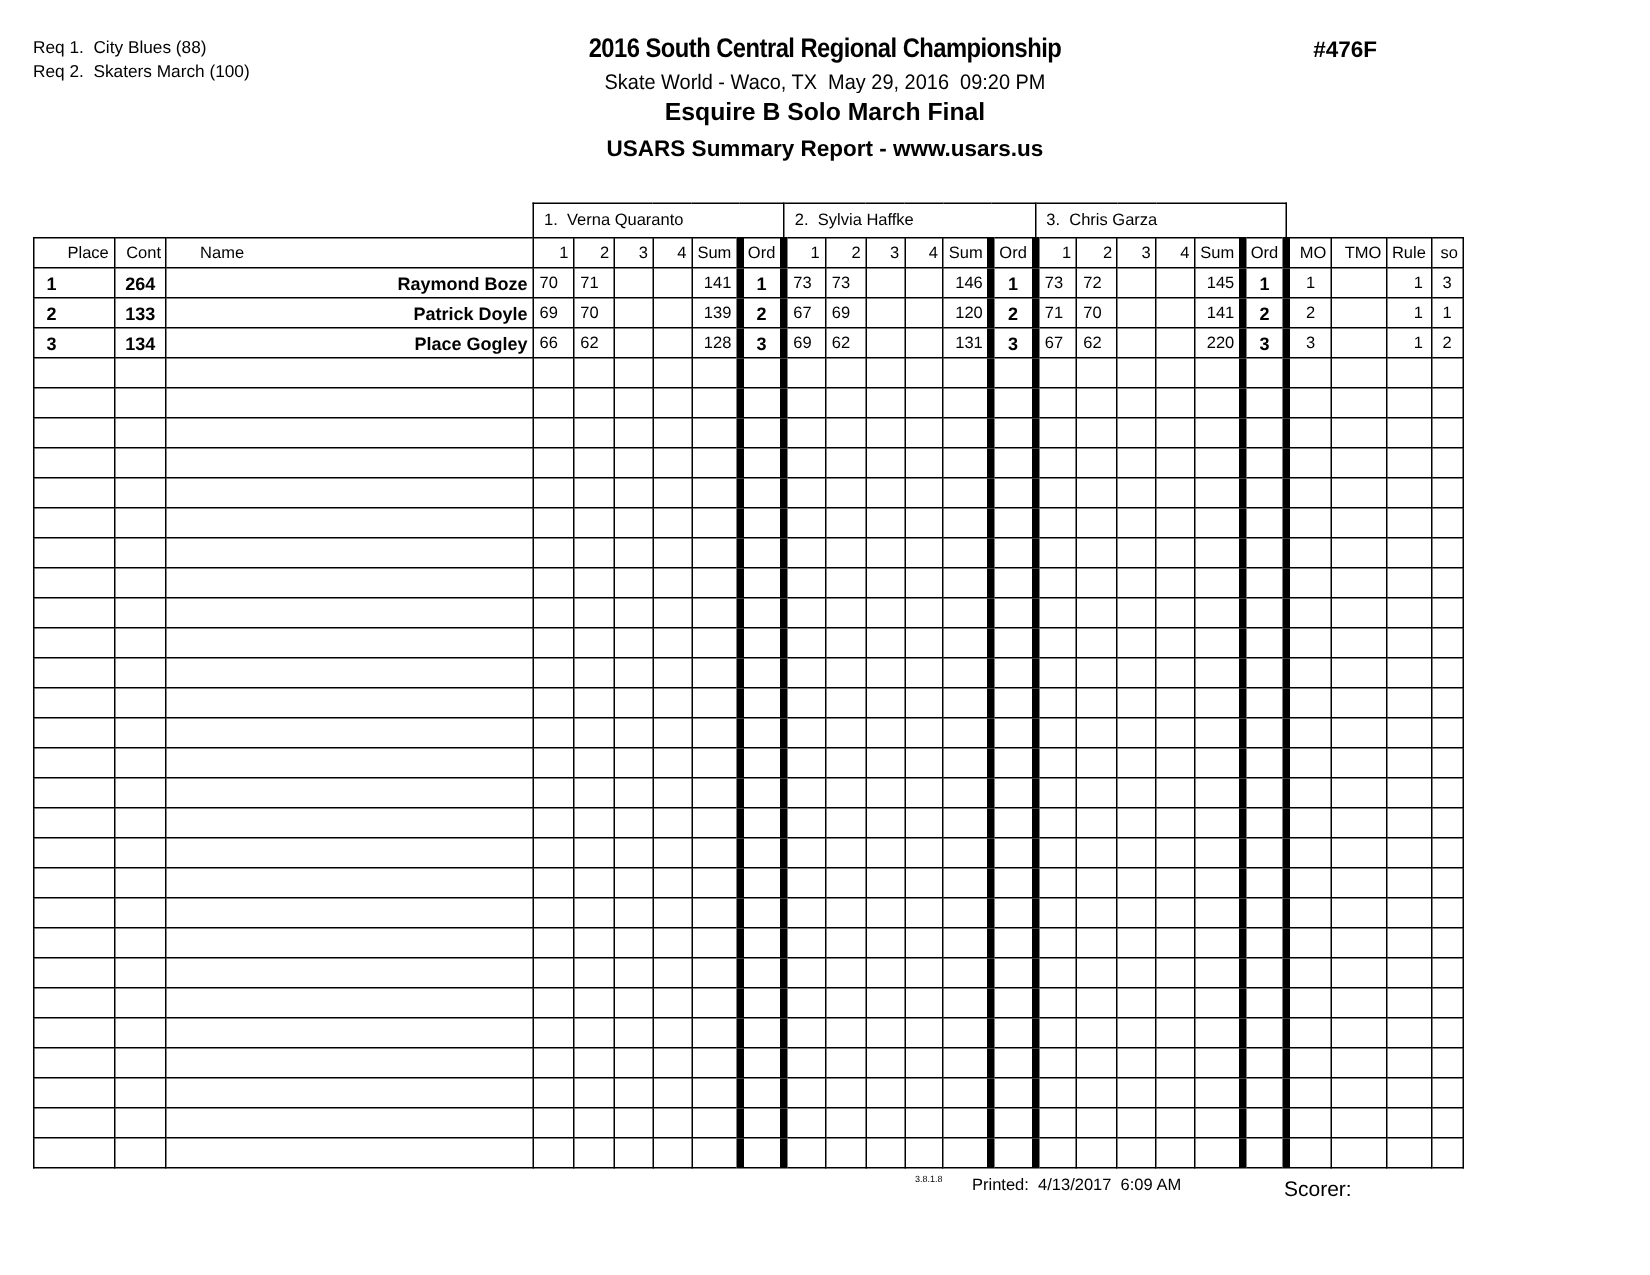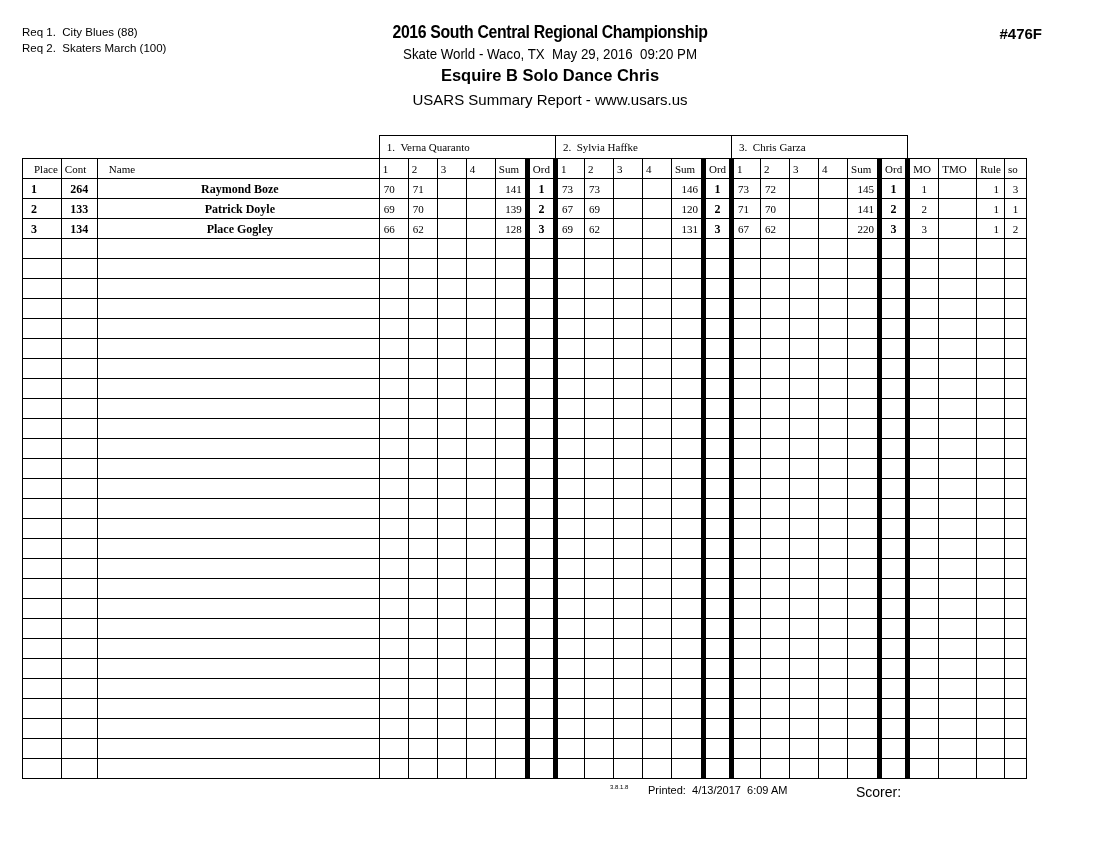--- a/index.html
+++ b/index.html
@@ -5,7 +5,7 @@
   * { box-sizing: border-box; }
   html,body { margin:0; padding:0; background:#fff; }
   body { width:1100px; height:850px; font-family:"Liberation Sans", sans-serif; color:#000; }
-  .page { position:relative; width:1100px; height:850px; overflow:hidden; background:#fff; }
+  .page { position:relative; width:976px; height:850px; overflow:hidden; background:#fff; }
 
   
   .req-block { position:absolute; left:22px; top:24px; font-size:11.5px; line-height:16px; }

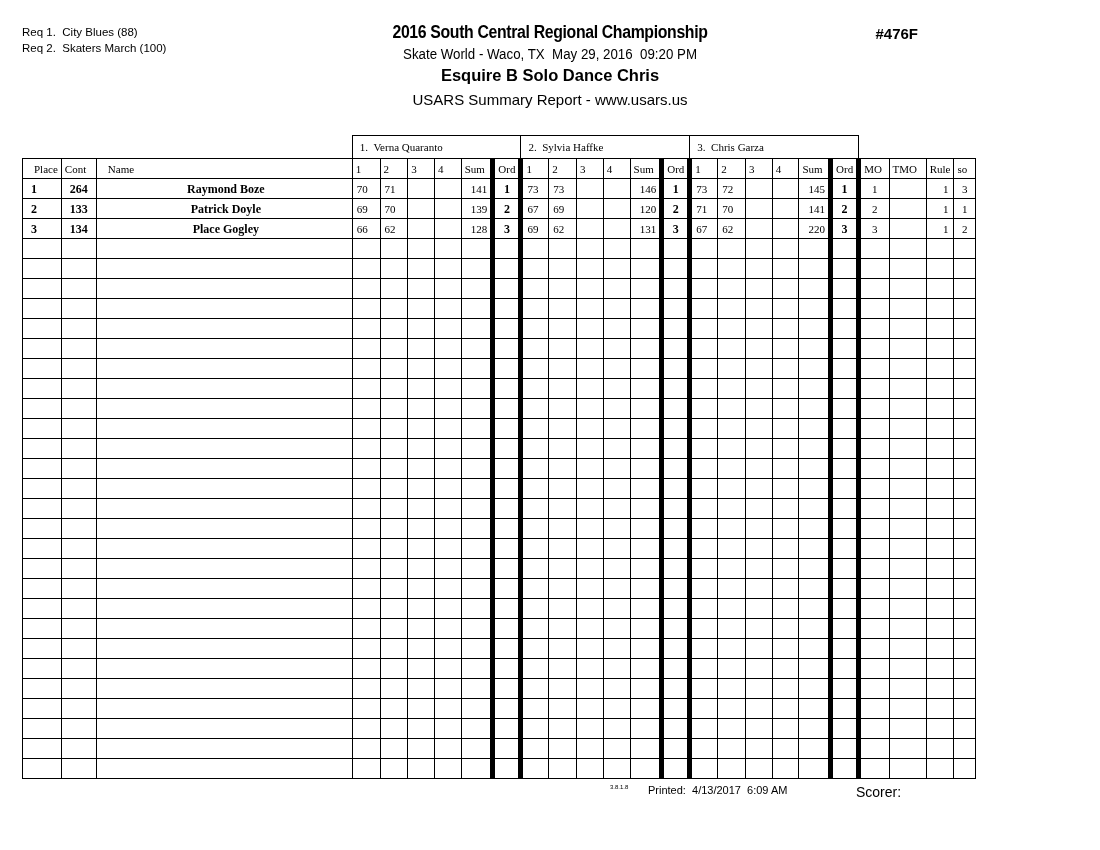--- a/index.html
+++ b/index.html
@@ -54,7 +54,7 @@
   <div class="titles">
     <div class="t1">2016 South Central Regional Championship</div>
     <div class="t2">Skate World - Waco, TX  May 29, 2016  09:20 PM</div>
-    <div class="t3">Esquire B Solo Dance Chris</div>
+    <div class="t3">Esquire B Solo March Final</div>
     <div class="t4">USARS Summary Report - www.usars.us</div>
   </div>
 

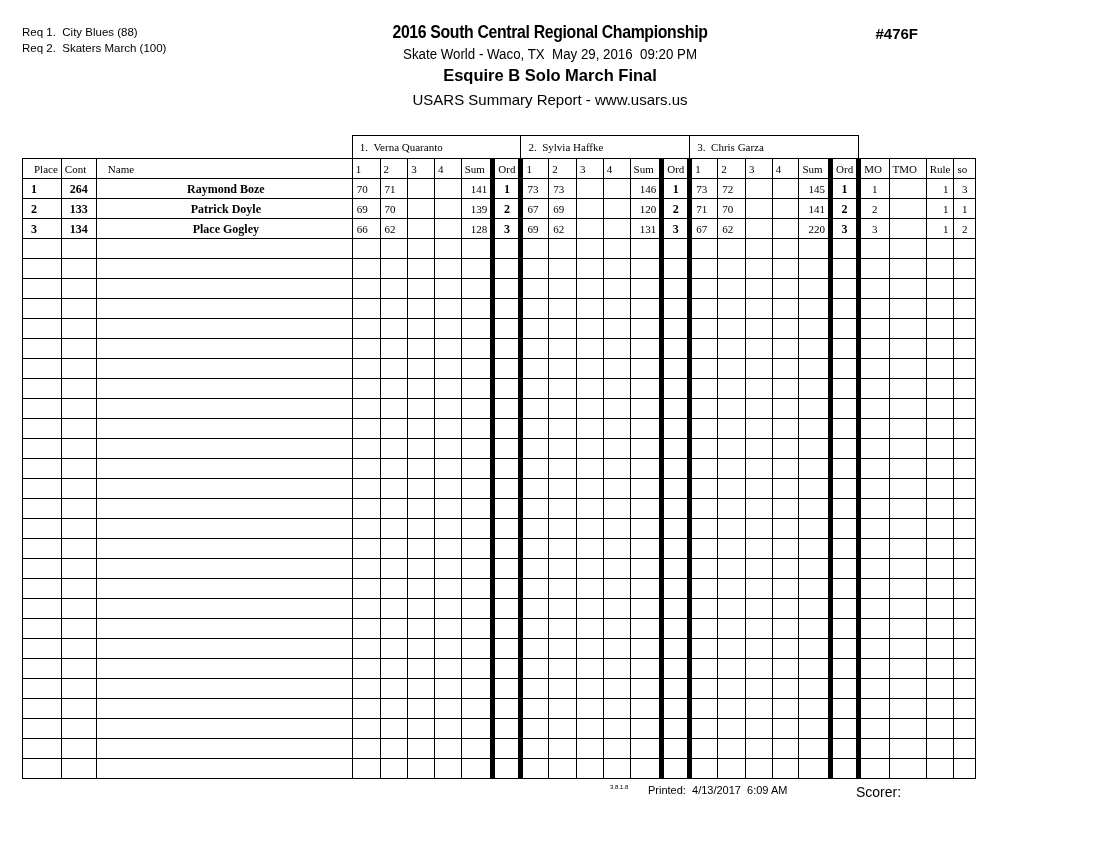--- a/index.html
+++ b/index.html
@@ -14,7 +14,7 @@
   .t1 { font-size:18px; font-weight:bold; letter-spacing:-0.4px; transform:scaleX(0.88); }
   .t2 { font-size:14px; margin-top:3px; white-space:pre; transform:scaleX(0.95); }
   .t3 { font-size:16.5px; font-weight:bold; margin-top:4px; }
-  .t4 { font-size:15px; margin-top:6px; }
+  .t4 { font-size:15px; margin-top:6px;font-weight:bold; }
   .evt-num { position:absolute; right:58px; top:25px; font-size:15px; font-weight:bold; }
 
   

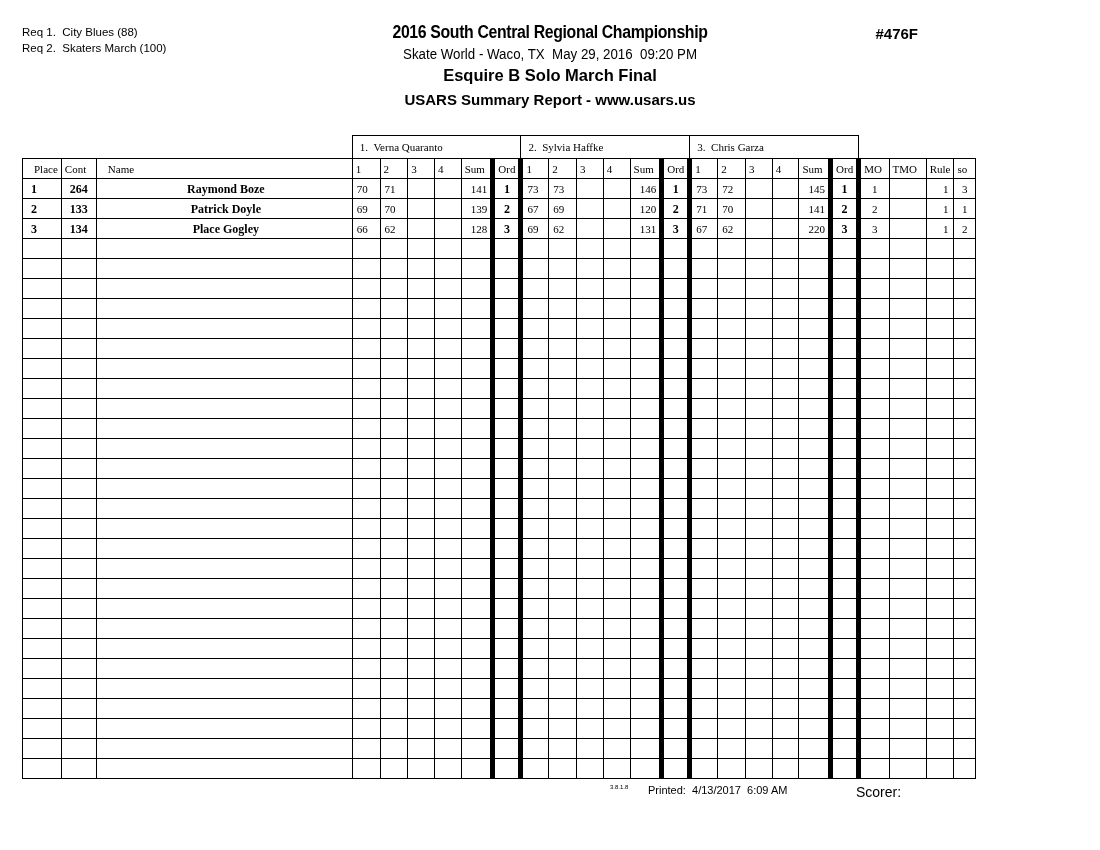--- a/index.html
+++ b/index.html
@@ -18,7 +18,7 @@
   .evt-num { position:absolute; right:58px; top:25px; font-size:15px; font-weight:bold; }
 
   
-  table { position:absolute; left:22px; top:135px; border-collapse:collapse; table-layout:fixed;font-family:Liberation Serif, serif; }
+  table { position:absolute; left:22px; top:135px; border-collapse:collapse; table-layout:fixed; }
   td, th { border:1px solid #000; font-size:11px; font-weight:normal; padding:0 3px;
            height:20px; line-height:12px; overflow:hidden; white-space:nowrap; }
   tr.judge-row td { height:23px; }

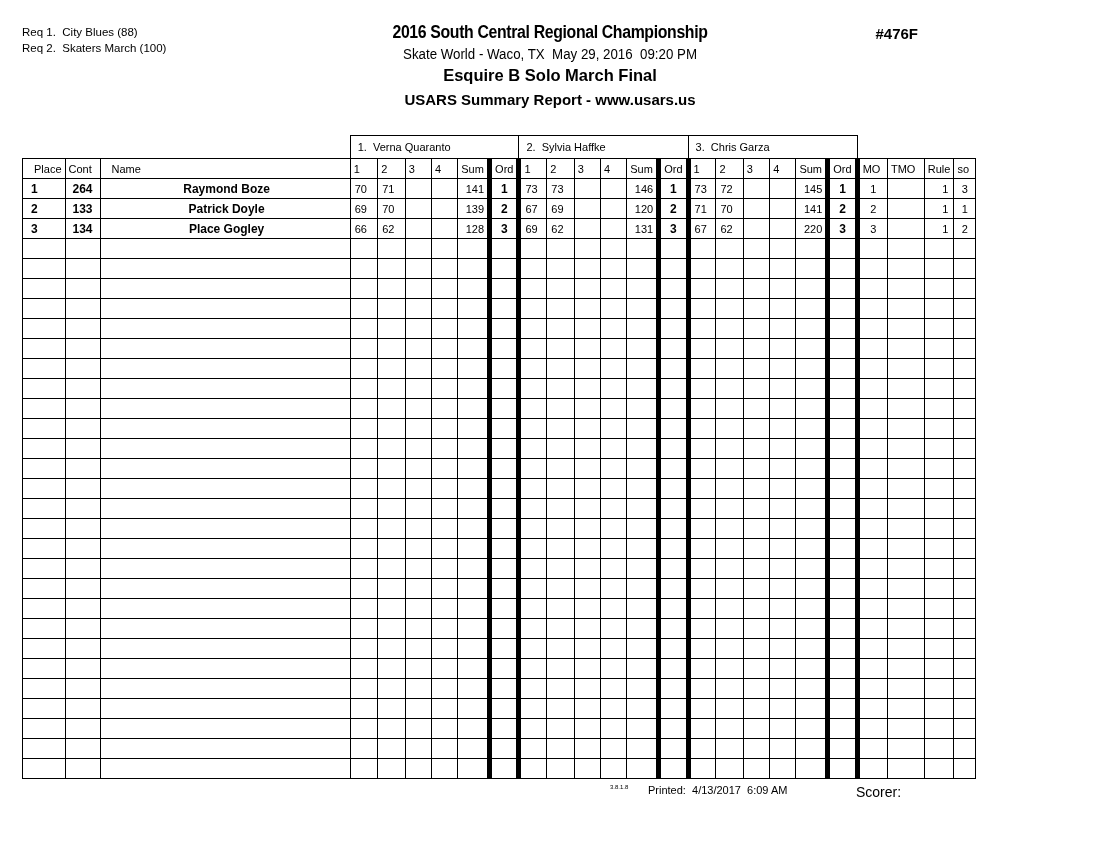--- a/index.html
+++ b/index.html
@@ -25,7 +25,7 @@
   td.nb { border:none; }
   td.judge-name { text-align:left; padding-left:7px; white-space:pre; }
   th { text-align:left; }
-  th.h-place, th.h-name { text-align:left; padding-left:11px; }
+  th.h-place, th.h-name { text-align:left; padding-left:22px; }
   .c-ord, th.h-ord { border-left:5px solid #000; border-right:5px solid #000; text-align:center; }
   .bold { font-weight:bold; font-size:12px; }
   .c-place { text-align:left; padding-left:8px; }

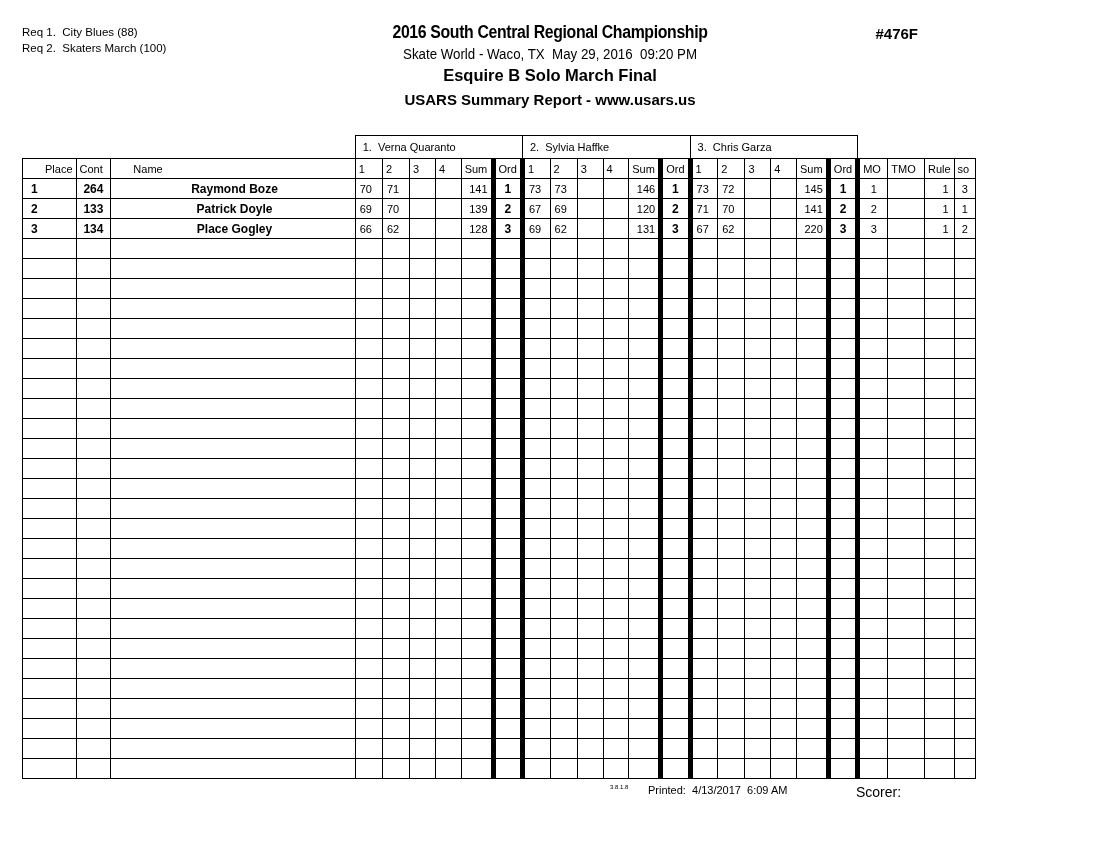--- a/index.html
+++ b/index.html
@@ -24,7 +24,7 @@
   tr.judge-row td { height:23px; }
   td.nb { border:none; }
   td.judge-name { text-align:left; padding-left:7px; white-space:pre; }
-  th { text-align:left; }
+  th { text-align:right; }
   th.h-place, th.h-name { text-align:left; padding-left:22px; }
   .c-ord, th.h-ord { border-left:5px solid #000; border-right:5px solid #000; text-align:center; }
   .bold { font-weight:bold; font-size:12px; }

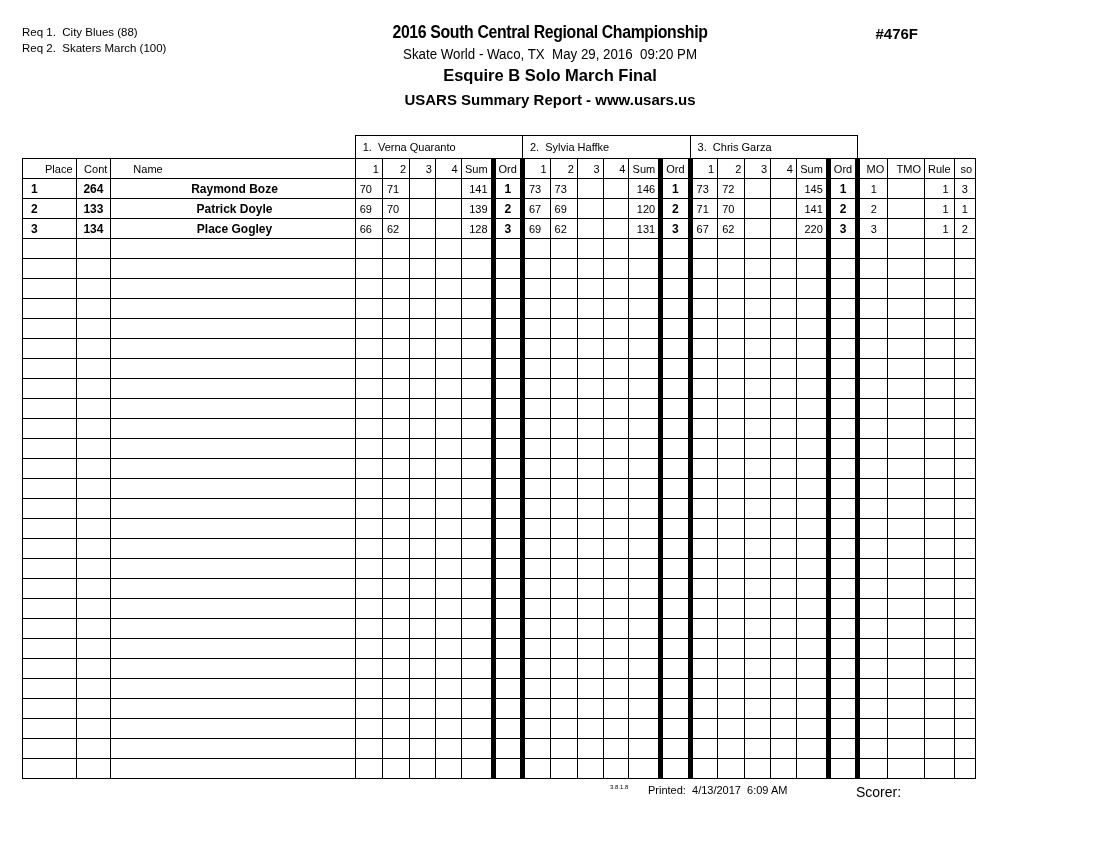--- a/index.html
+++ b/index.html
@@ -30,7 +30,7 @@
   .bold { font-weight:bold; font-size:12px; }
   .c-place { text-align:left; padding-left:8px; }
   .c-cont  { text-align:center; }
-  .c-name  { text-align:center; padding-left:6px; }
+  .c-name  { text-align:right; padding-left:6px; }
   .c-score { text-align:left; padding-left:4px; }
   .c-sum   { text-align:right; padding-right:3px; }
   .c-mo, .c-tmo, .c-so { text-align:center; }

